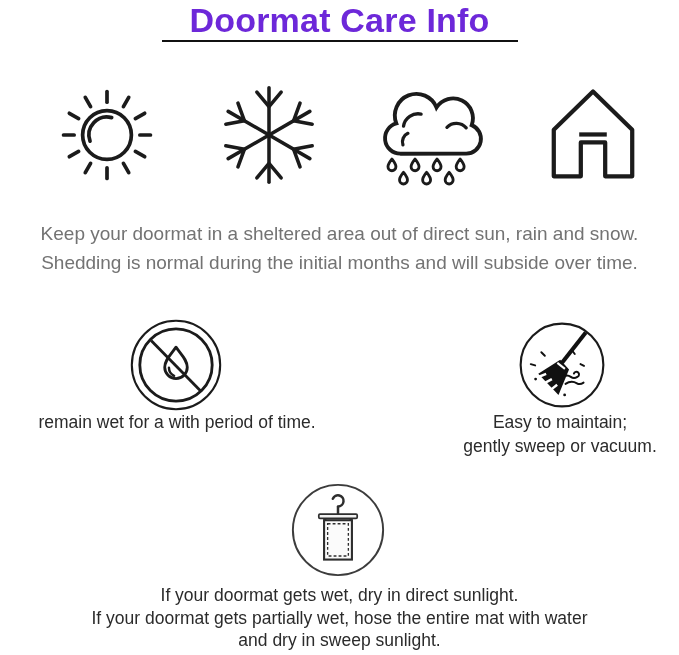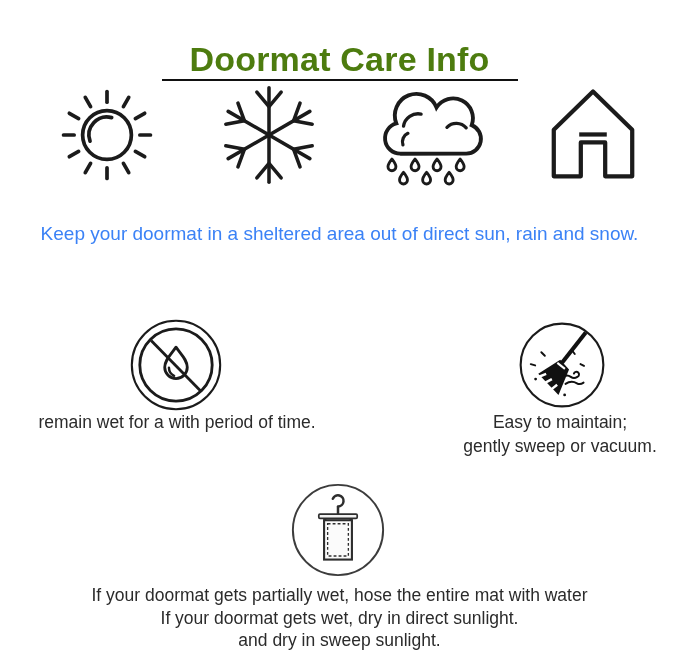--- a/index.html
+++ b/index.html
@@ -15,10 +15,9 @@
   h1 {
     font-size: 34px;
     font-weight: bold;
-    color: #4d7c0f;
+    color: #6d28d9;
     letter-spacing: 0.2px;
     line-height: 36px;
-    margin-top: 39px;
   }
   .title-underline {
     width: 356px; height: 0;

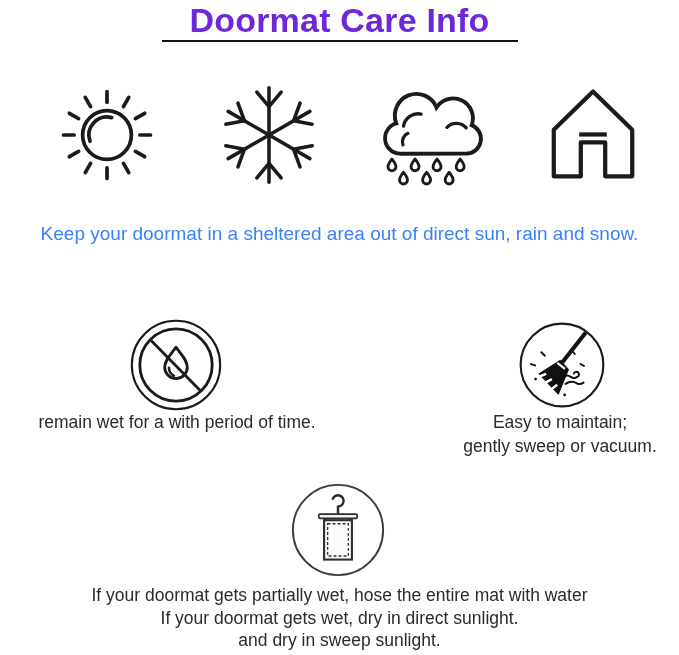--- a/index.html
+++ b/index.html
@@ -32,7 +32,7 @@
   .weather-cell { width: 150px; height: 138px; display: flex; align-items: center; justify-content: center; }
   .intro {
     position: absolute; top: 220px; left: 0; right: 0;
-    text-align: center; font-size: 19px; line-height: 28.5px; color: #3b82f6;
+    text-align: center; font-size: 19px; line-height: 28.5px; color: #737373;
   }
   .care-left-icon  { position: absolute; left: 129px; top: 318px; }
   .care-right-icon { position: absolute; left: 518px; top: 321px; }

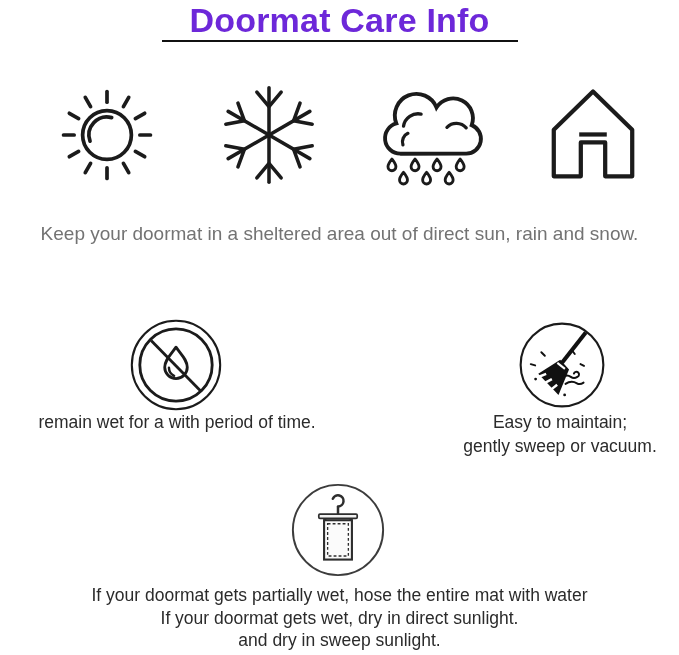--- a/index.html
+++ b/index.html
@@ -120,6 +120,7 @@
 
 <div class="intro">
   <div>Keep your doormat in a sheltered area out of direct sun, rain and snow.</div>
+  <div>Shedding is normal during the initial months and will subside over time.</div>
 </div>
 
 <div class="care-left-icon">

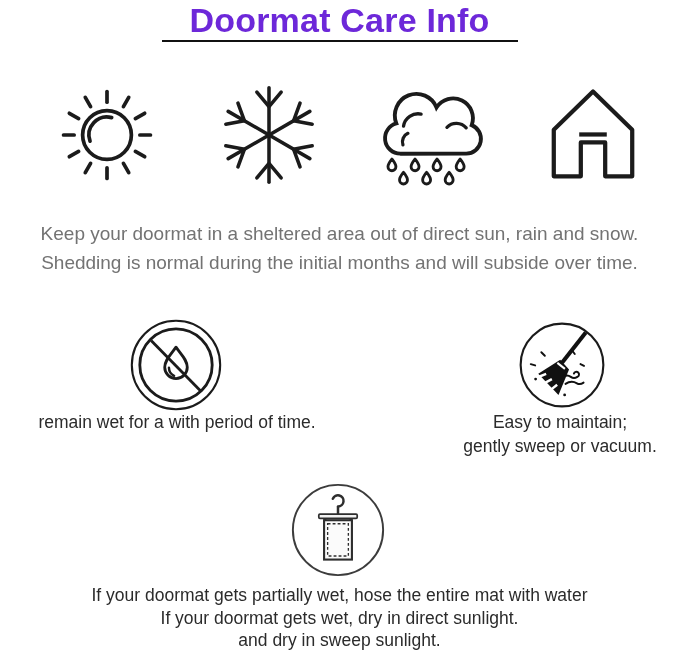--- a/index.html
+++ b/index.html
@@ -178,8 +178,8 @@
 </div>
 
 <div class="dry-text">
+  <div>If your doormat gets wet, dry in direct sunlight.</div>
   <div>If your doormat gets partially wet, hose the entire mat with water</div>
-  <div>If your doormat gets wet, dry in direct sunlight.</div>
   <div>and dry in sweep sunlight.</div>
 </div>
 

